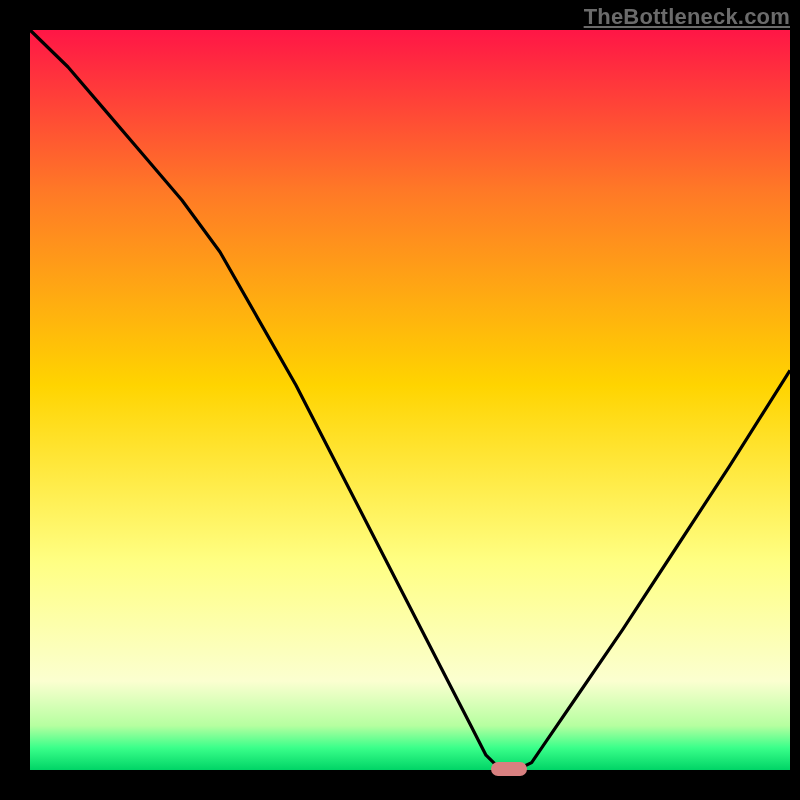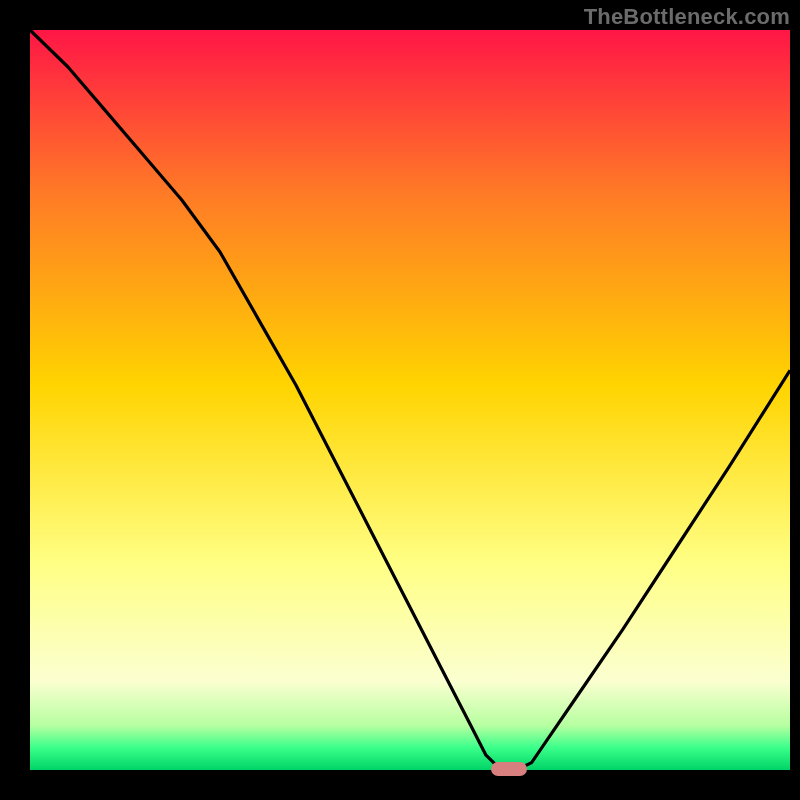--- a/index.html
+++ b/index.html
@@ -26,6 +26,7 @@
     color: #6b6b6b;
     letter-spacing: 0.2px;
     z-index: 20;
+    text-decoration: underline;
   }
   svg.plot {
     position: absolute;

